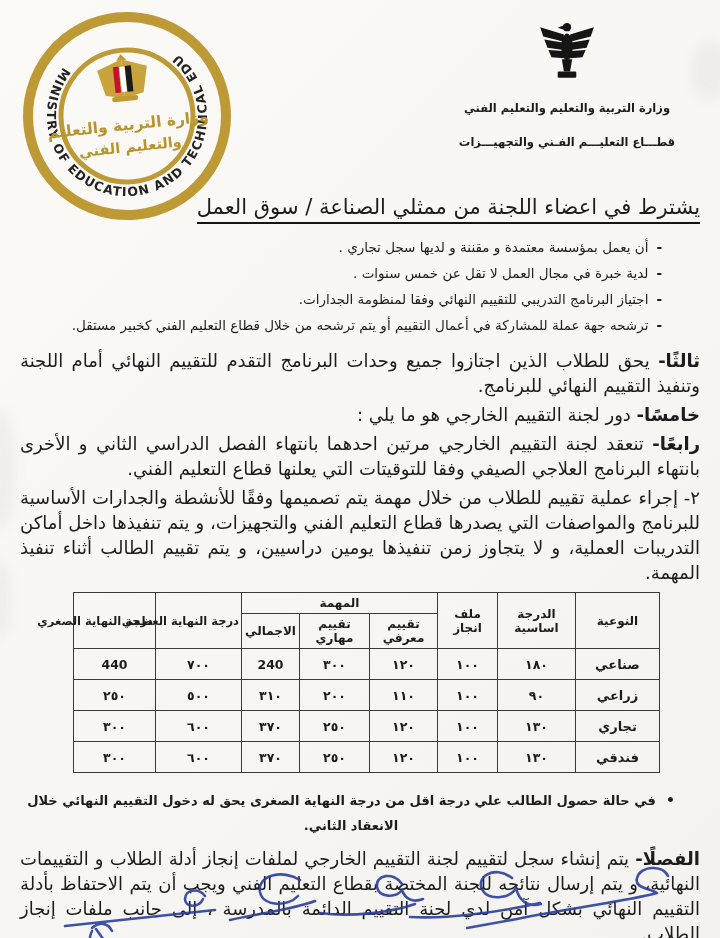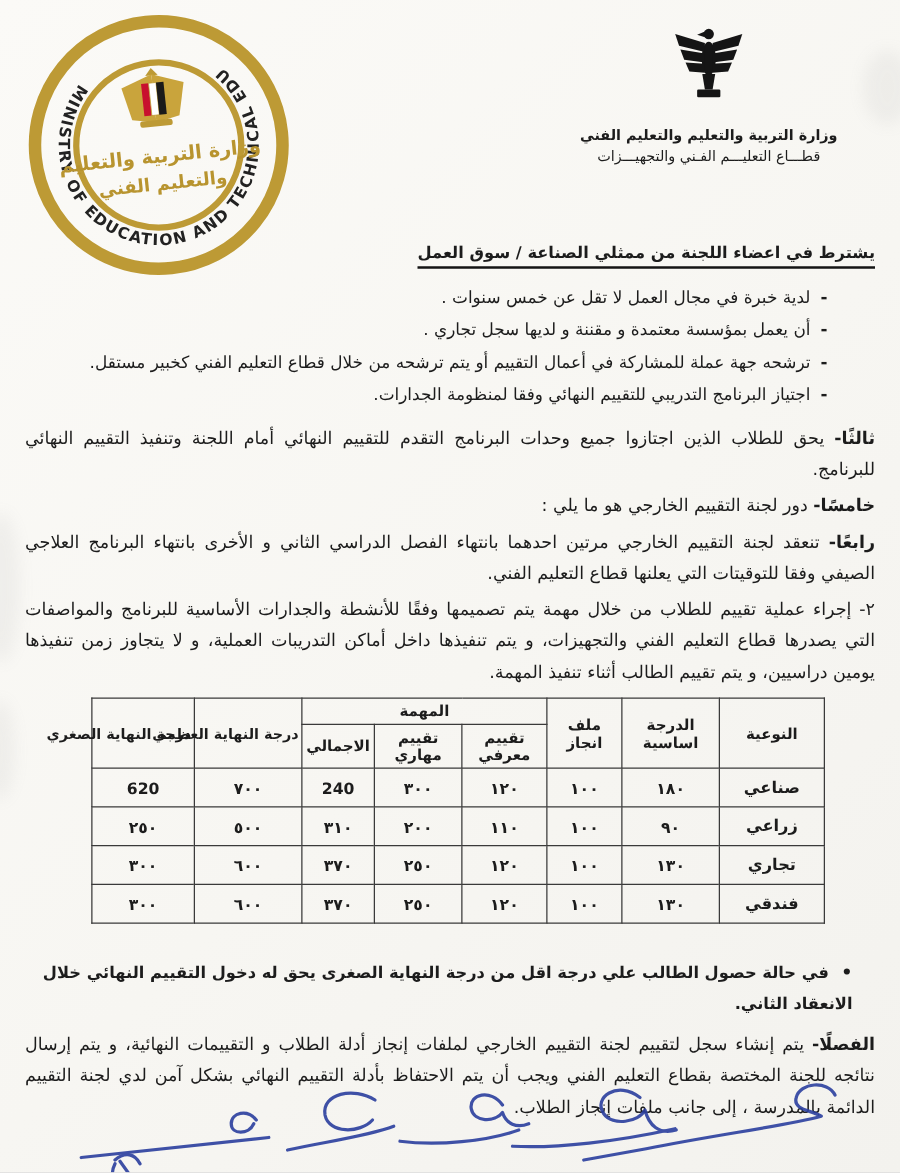--- a/index.html
+++ b/index.html
@@ -16,7 +16,7 @@
   .emblem{position:absolute;top:20px;right:28px;width:250px;text-align:center;}
   .emblem svg{display:block;margin:0 auto;}
   .letterhead-line1{font-size:11.5px;font-weight:bold;margin-top:17px;white-space:nowrap;}
-  .letterhead-line2{font-size:11.5px;font-weight:normal;margin-top:3px;white-space:nowrap;}
+  .letterhead-line2{font-size:11.5px;font-weight:bold;margin-top:20px;white-space:nowrap;}
 
   
   .content{position:absolute;top:156px;right:20px;left:20px;direction:rtl;}

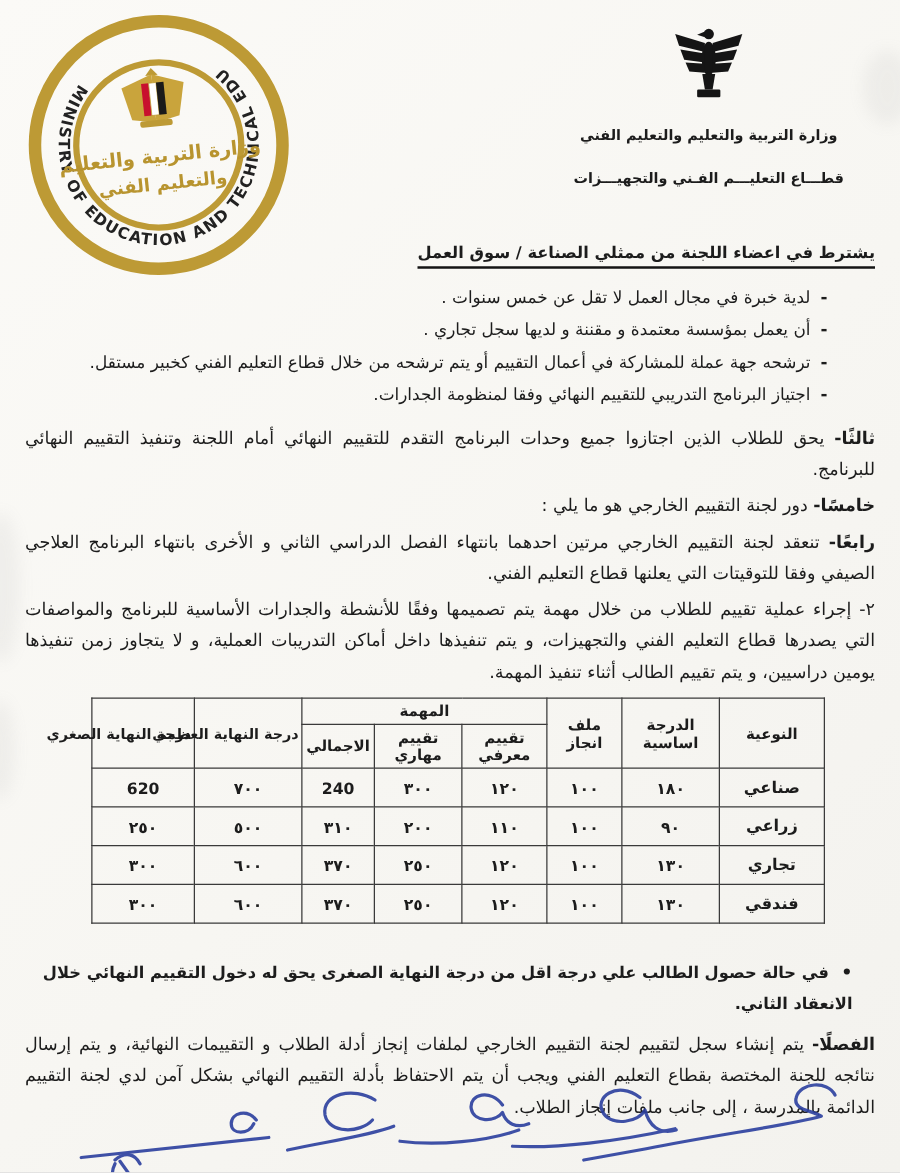--- a/index.html
+++ b/index.html
@@ -21,7 +21,7 @@
   
   .content{position:absolute;top:156px;right:20px;left:20px;direction:rtl;}
   .title-wrap{text-align:right;margin-bottom:10px;}
-  .doc-title{display:inline-block;font-size:13px;font-weight:bold;border-bottom:2px solid #141414;padding-bottom:3px;margin-top:39px;}
+  .doc-title{display:inline-block;font-size:21px;font-weight:normal;border-bottom:2px solid #141414;padding-bottom:3px;margin-top:39px;}
   .cond-list{margin:0;padding:0 38px 0 0;list-style:none;}
   .cond-list li{font-size:13.5px;line-height:26px;text-align:right;}
   .dash{margin-left:8px;font-weight:bold;}

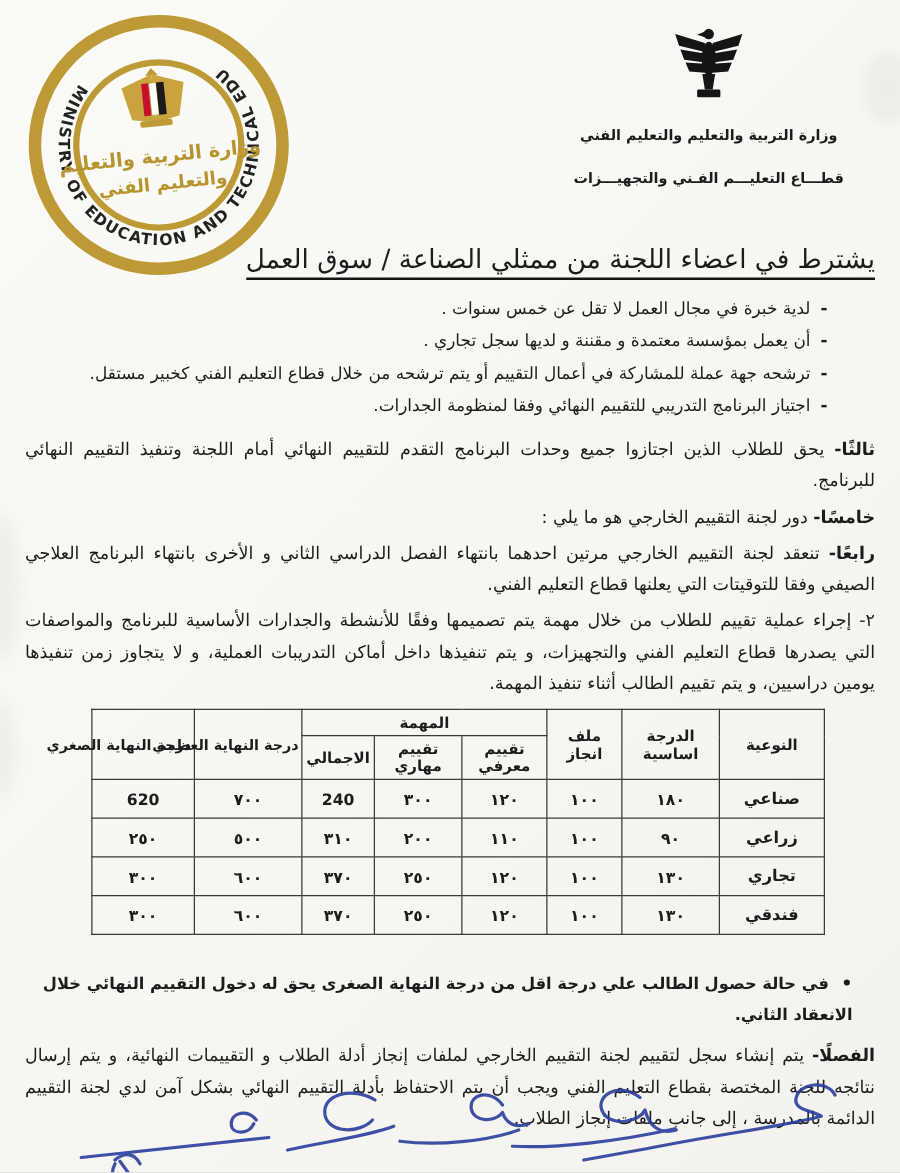--- a/index.html
+++ b/index.html
@@ -104,8 +104,8 @@
     </div>
 
     <ul class="cond-list">
+      <li><span class="dash">-</span><span>أن يعمل بمؤسسة معتمدة و مقننة و لديها سجل تجاري .</span></li>
       <li><span class="dash">-</span><span>لدية خبرة في مجال العمل لا تقل عن خمس سنوات .</span></li>
-      <li><span class="dash">-</span><span>أن يعمل بمؤسسة معتمدة و مقننة و لديها سجل تجاري .</span></li>
       <li><span class="dash">-</span><span>ترشحه جهة عملة للمشاركة في أعمال التقييم أو يتم ترشحه من خلال قطاع التعليم الفني كخبير مستقل.</span></li>
       <li><span class="dash">-</span><span>اجتياز البرنامج التدريبي للتقييم النهائي وفقا لمنظومة الجدارات.</span></li>
     </ul>

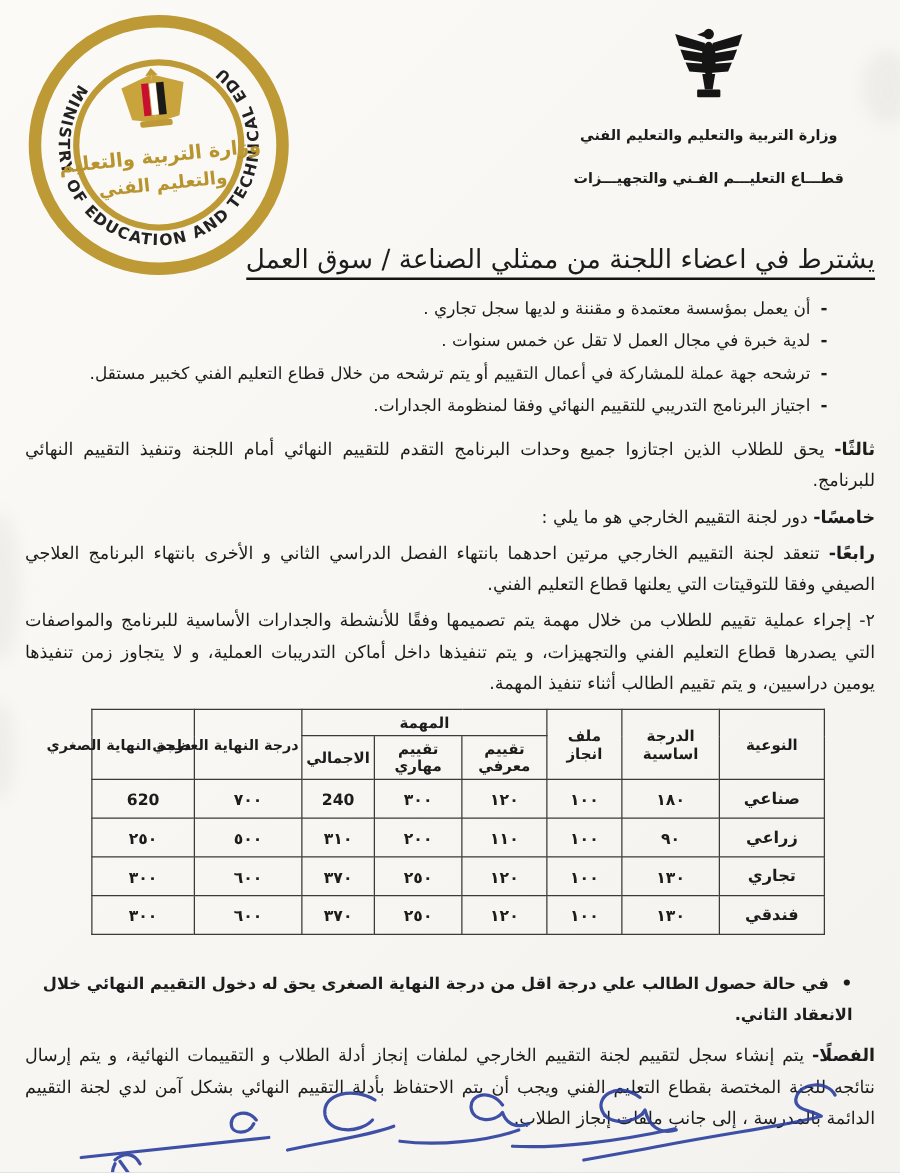--- a/index.html
+++ b/index.html
@@ -106,8 +106,8 @@
     <ul class="cond-list">
       <li><span class="dash">-</span><span>أن يعمل بمؤسسة معتمدة و مقننة و لديها سجل تجاري .</span></li>
       <li><span class="dash">-</span><span>لدية خبرة في مجال العمل لا تقل عن خمس سنوات .</span></li>
+      <li><span class="dash">-</span><span>اجتياز البرنامج التدريبي للتقييم النهائي وفقا لمنظومة الجدارات.</span></li>
       <li><span class="dash">-</span><span>ترشحه جهة عملة للمشاركة في أعمال التقييم أو يتم ترشحه من خلال قطاع التعليم الفني كخبير مستقل.</span></li>
-      <li><span class="dash">-</span><span>اجتياز البرنامج التدريبي للتقييم النهائي وفقا لمنظومة الجدارات.</span></li>
     </ul>
 
     <p class="para first"><b>ثالثًا-</b> <span>يحق للطلاب الذين اجتازوا جميع وحدات البرنامج التقدم للتقييم النهائي أمام اللجنة وتنفيذ التقييم النهائي للبرنامج.</span></p>

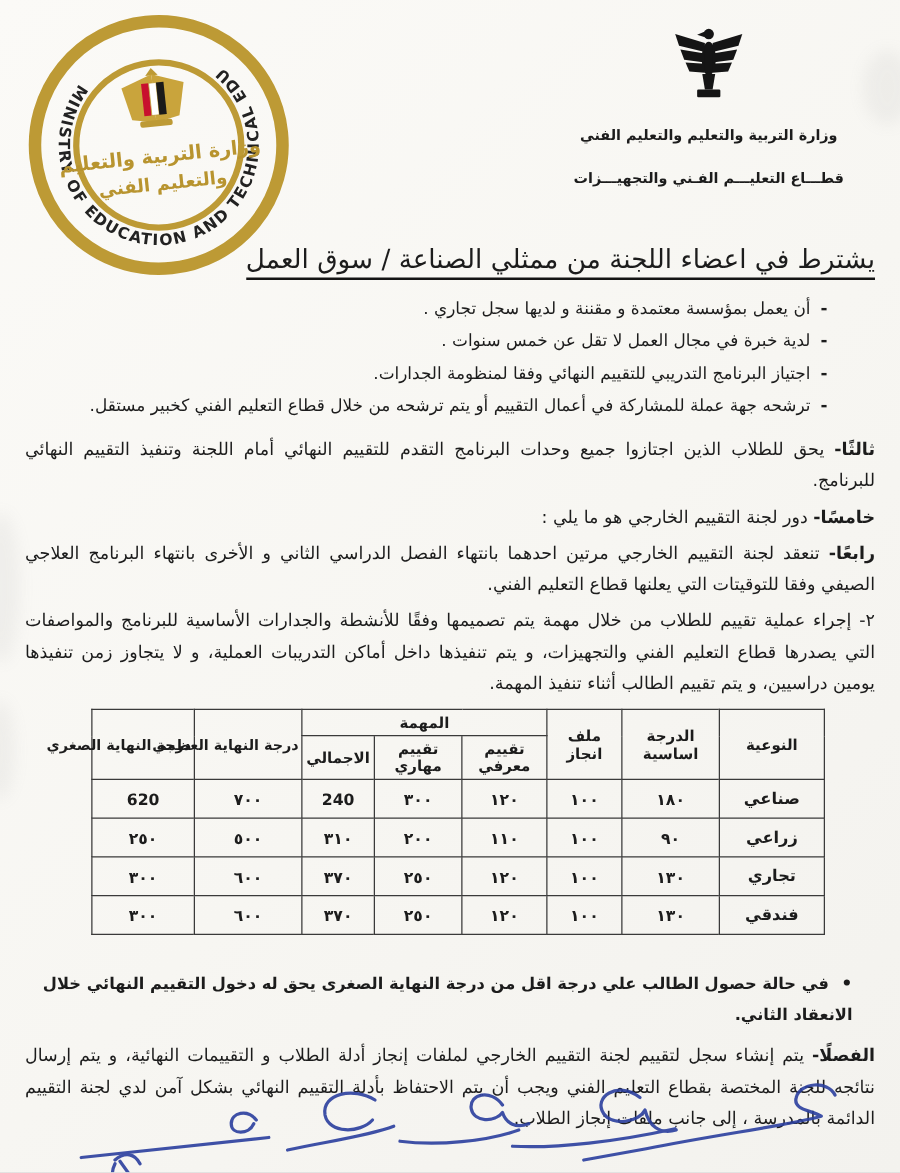--- a/index.html
+++ b/index.html
@@ -25,7 +25,7 @@
   .cond-list{margin:0;padding:0 38px 0 0;list-style:none;}
   .cond-list li{font-size:13.5px;line-height:26px;text-align:right;}
   .dash{margin-left:8px;font-weight:bold;}
-  .para{margin:4px 0 0 0;font-size:14px;line-height:25px;text-align:justify;text-align-last:right;}
+  .para{margin:4px 0 0 0;font-size:18px;line-height:25px;text-align:justify;text-align-last:right;}
   .para.first{margin-top:10px;}
   .para b{font-weight:bold;}
 

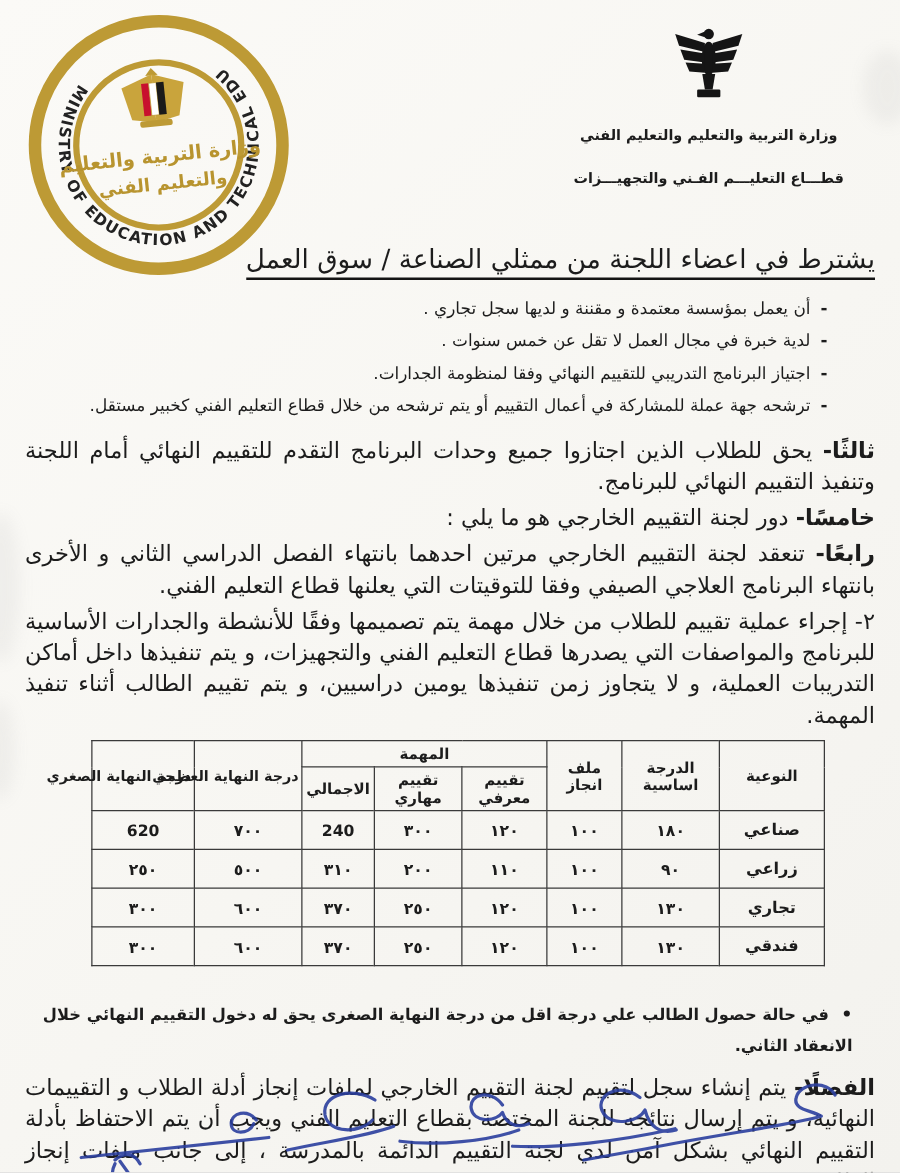--- a/index.html
+++ b/index.html
@@ -150,7 +150,7 @@
             <td>٣٠٠</td>
             <td>240</td>
           <td>٧٠٠</td>
-            <td>620</td>
+            <td>440</td>
         </tr>
         <tr>
           <td class="cat">زراعي</td>

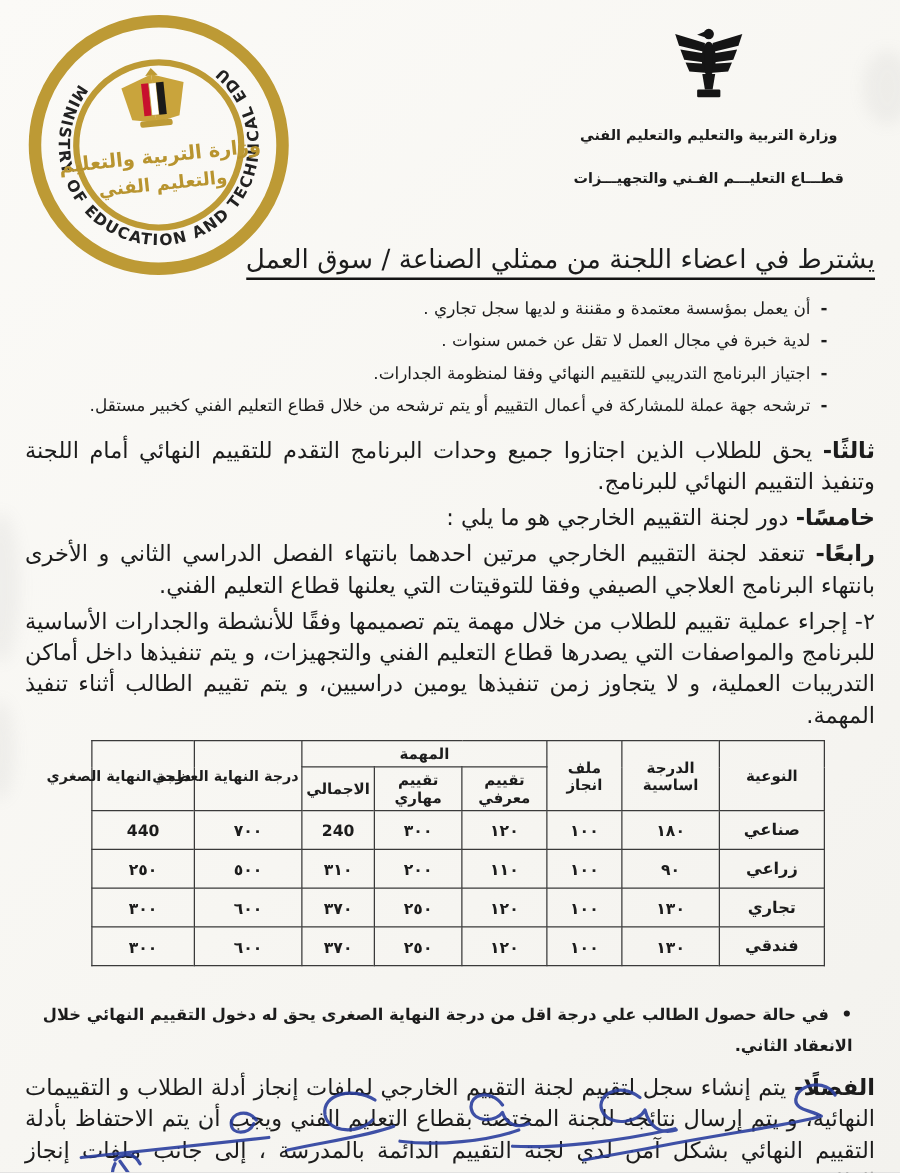--- a/index.html
+++ b/index.html
@@ -38,7 +38,7 @@
   .score-table td.cat{font-size:13px;}
   .c-type{width:84px}.c-core{width:78px}.c-port{width:60px}.c-cog{width:68px}.c-skill{width:70px}.c-tot{width:58px}.c-max{width:86px}.c-min{width:82px}
 
-  .note-line{margin:27px 18px 0 0;font-size:13px;font-weight:bold;text-align:right;line-height:25px;}
+  .note-line{margin:15px 18px 0 0;font-size:13px;font-weight:bold;text-align:center;line-height:25px;}
   .note-line .bullet{margin-left:10px;font-size:14px;}
 
   .signatures{position:absolute;left:0;top:848px;width:720px;height:90px;pointer-events:none;}

